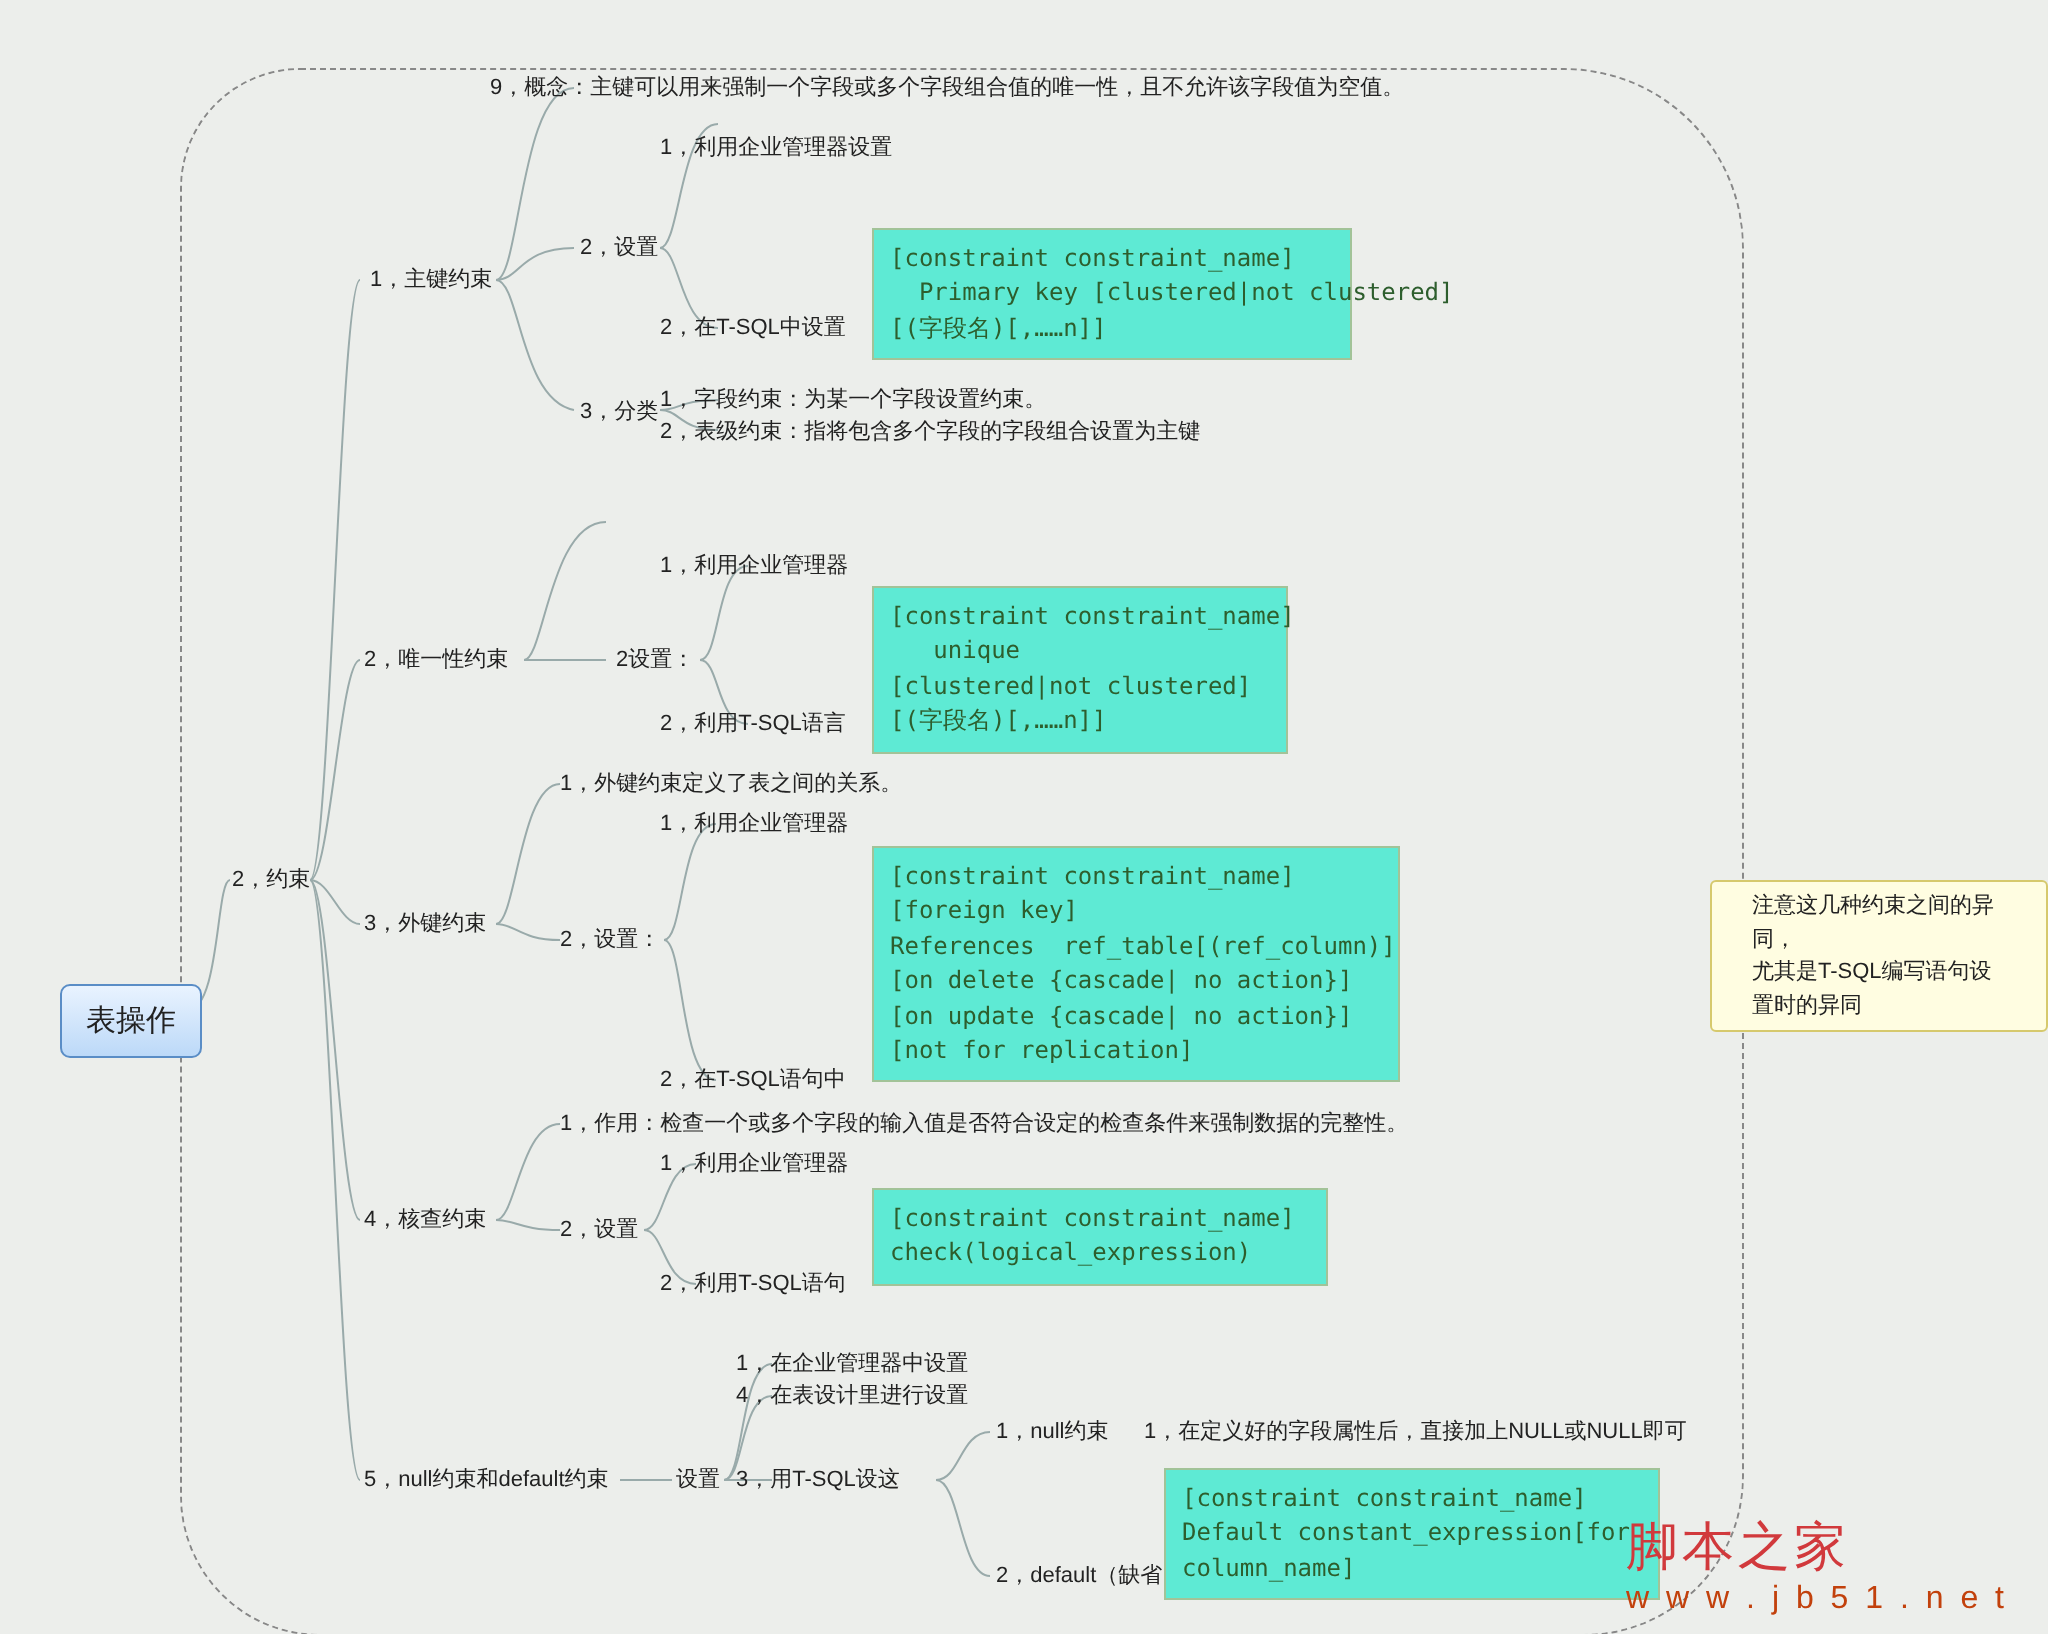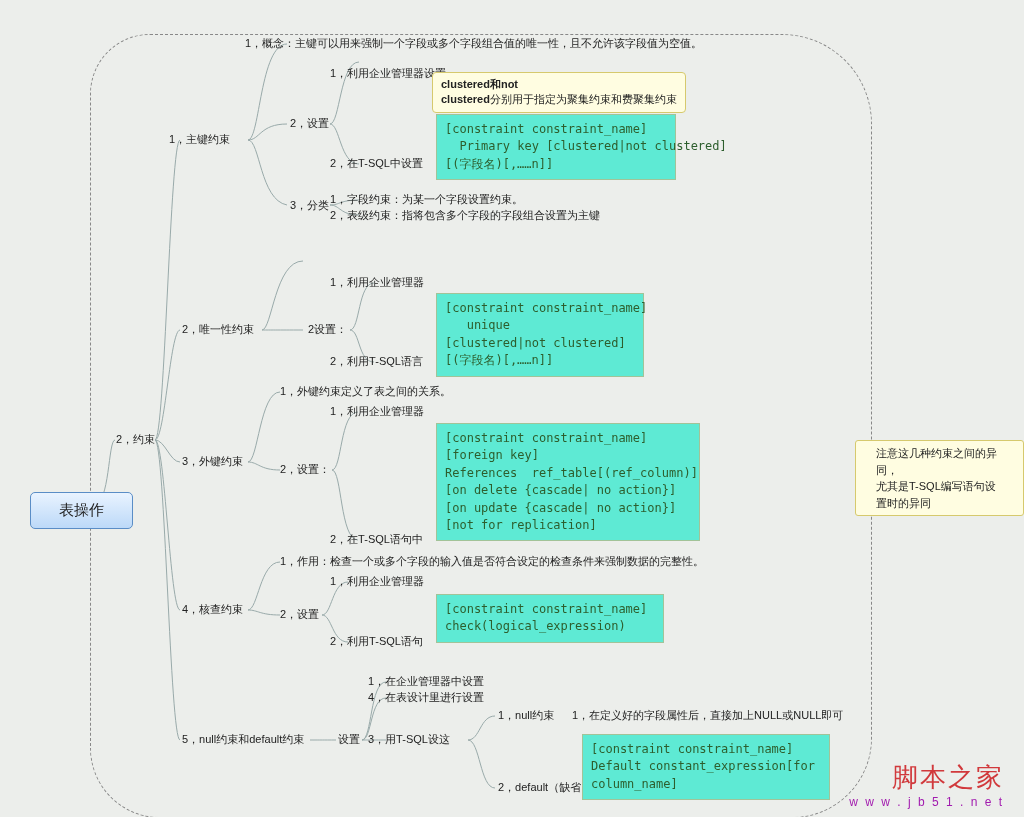--- a/index.html
+++ b/index.html
@@ -65,7 +65,7 @@
 <div class="lbl" style="left:116px;top:432px">2，约束</div>
 
 <div class="lbl" style="left:169px;top:132px">1，主键约束</div>
-<div class="lbl" style="left:245px;top:36px">1，概念：主键可以用来强制一个字段或多个字段组合值的唯一性，且不允许该字段值为空值。</div>
+<div class="lbl" style="left:245px;top:36px">9，概念：主键可以用来强制一个字段或多个字段组合值的唯一性，且不允许该字段值为空值。</div>
 <div class="lbl" style="left:290px;top:116px">2，设置</div>
 <div class="lbl" style="left:330px;top:66px">1，利用企业管理器设置</div>
 <div class="lbl" style="left:330px;top:156px"><span>2，在T-SQL中设置</span></div>

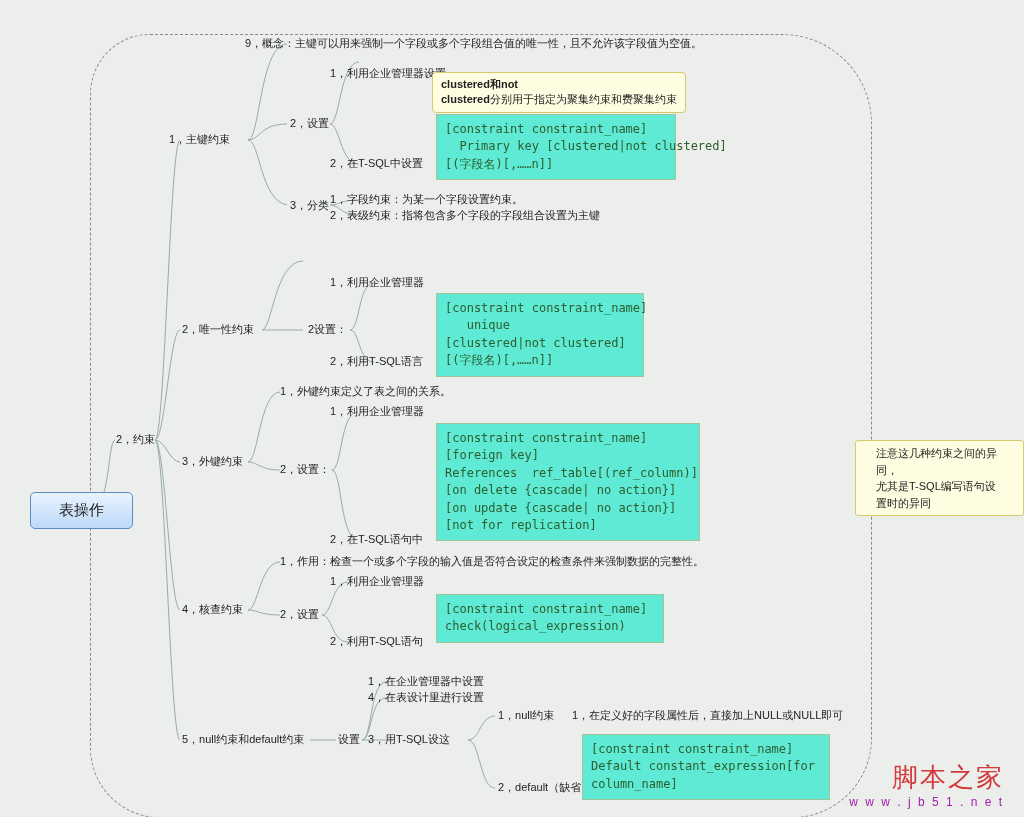--- a/index.html
+++ b/index.html
@@ -72,10 +72,6 @@
 <div class="lbl" style="left:290px;top:198px">3，分类</div>
 <div class="lbl" style="left:330px;top:192px">1，字段约束：为某一个字段设置约束。</div>
 <div class="lbl" style="left:330px;top:208px">2，表级约束：指将包含多个字段的字段组合设置为主键</div>
-<div class="callout" style="left:432px;top:72px">
-  <b>clustered和not</b><br>
-  <span><b>clustered</b>分别用于指定为聚集约束和费聚集约束</span>
-</div>
 <div class="codebox" style="left:436px;top:114px;width:222px;white-space:pre">[constraint constraint_name]
   Primary key [clustered|not clustered]
 [(字段名)[,……n]]</div>

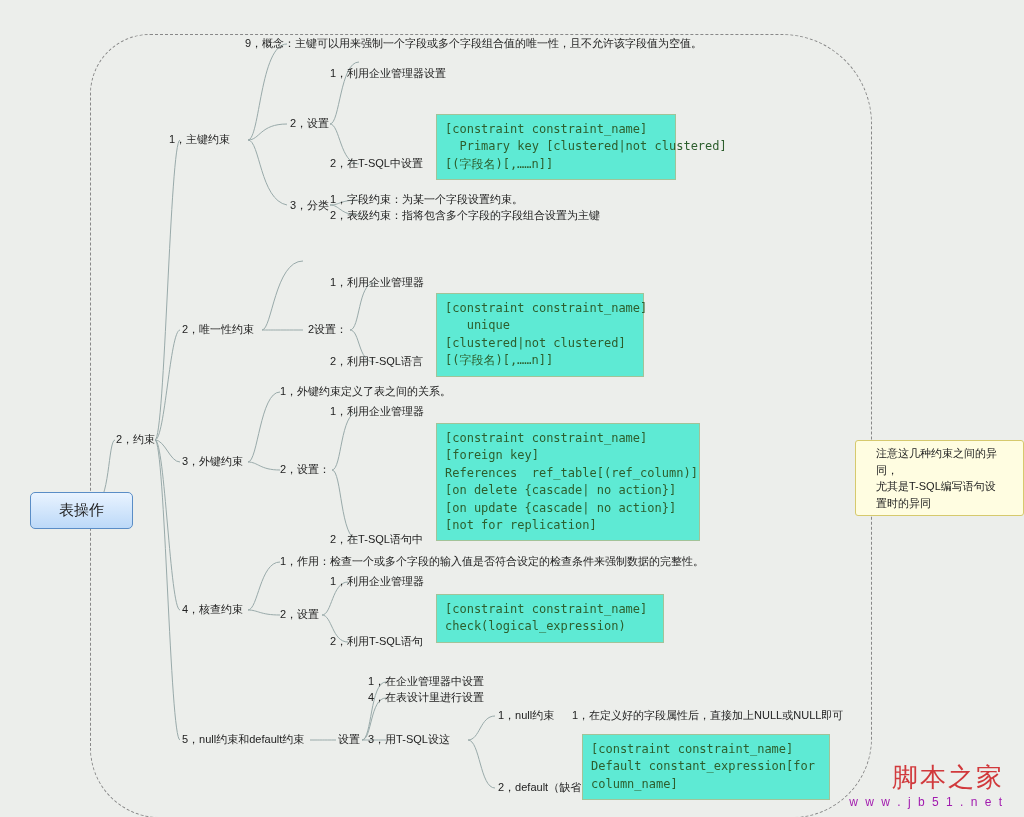--- a/index.html
+++ b/index.html
@@ -64,7 +64,7 @@
 <div class="root">表操作</div>
 <div class="lbl" style="left:116px;top:432px">2，约束</div>
 
-<div class="lbl" style="left:169px;top:132px">1，主键约束</div>
+<div class="lbl" style="left:185px;top:132px">1，主键约束</div>
 <div class="lbl" style="left:245px;top:36px">9，概念：主键可以用来强制一个字段或多个字段组合值的唯一性，且不允许该字段值为空值。</div>
 <div class="lbl" style="left:290px;top:116px">2，设置</div>
 <div class="lbl" style="left:330px;top:66px">1，利用企业管理器设置</div>

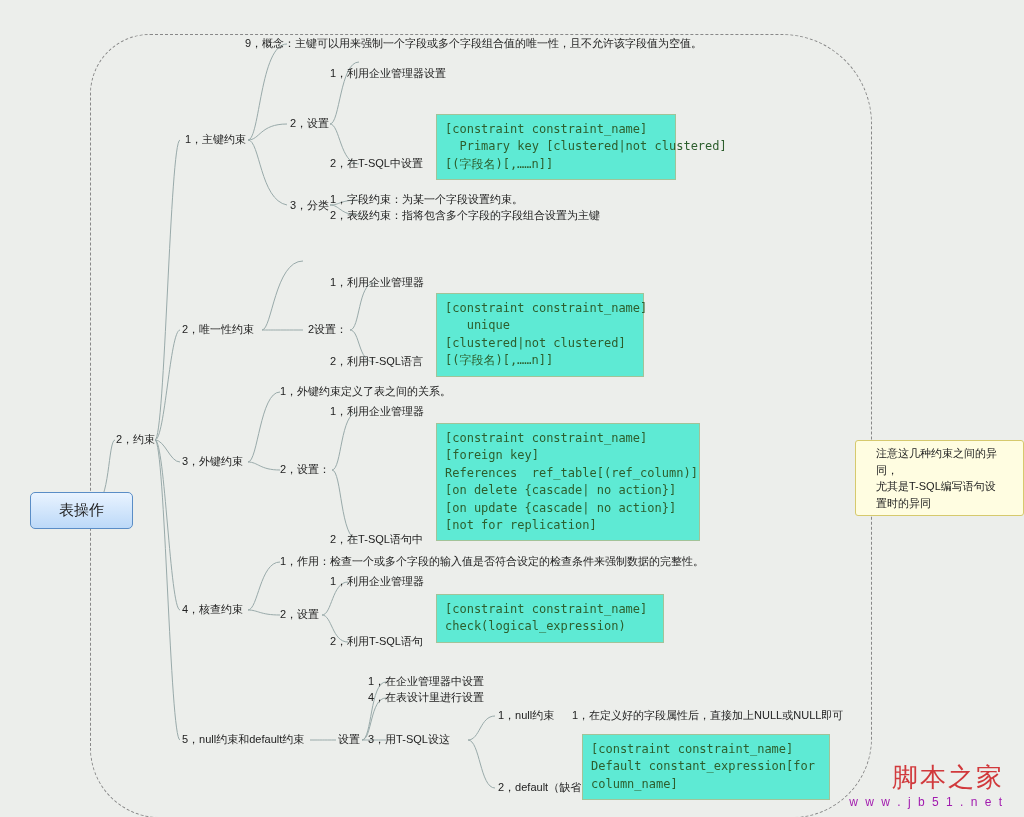--- a/index.html
+++ b/index.html
@@ -4,7 +4,7 @@
 <style>
 html,body{margin:0;padding:0;width:1024px;height:817px;background:#eceeeb;font-family:"Microsoft YaHei",Arial,sans-serif;font-size:11px;color:#222;overflow:hidden}
 .canvas{position:absolute;inset:0}
-.root{position:absolute;left:30px;top:492px;background:linear-gradient(#e9f3ff,#bcd9f8);border:1px solid #5a8dc6;border-radius:5px;padding:8px 28px;font-size:15px;text-align:center}
+.root{position:absolute;left:30px;top:492px;background:linear-gradient(#e9f3ff,#bcd9f8);border:1px solid #5a8dc6;border-radius:5px;padding:8px 12px;font-size:15px;text-align:center}
 .lbl{position:absolute;white-space:nowrap}
 .codebox{position:absolute;background:#5eead4;border:1px solid #a2c398;font-family:Consolas,monospace;font-size:12px;color:#2d5e2d;padding:6px 8px;line-height:1.45}
 .callout{position:absolute;background:#fffde1;border:1px solid #d6c96d;border-radius:4px;padding:4px 8px;line-height:1.4}

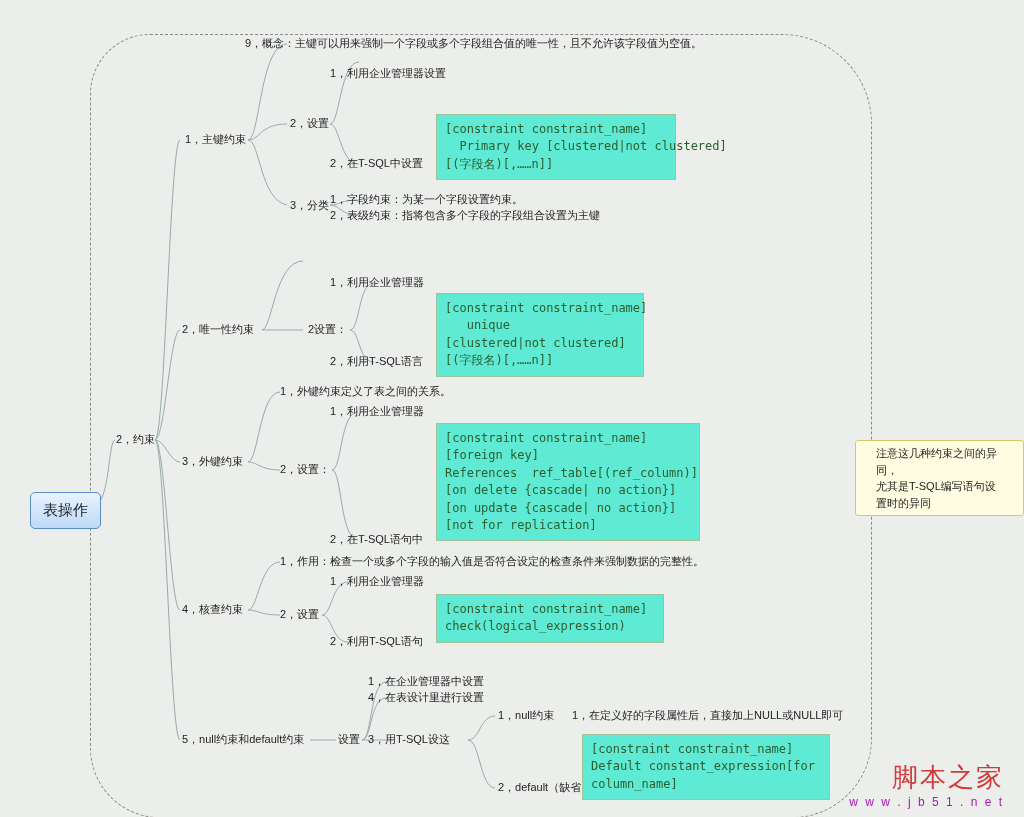--- a/index.html
+++ b/index.html
@@ -9,7 +9,7 @@
 .codebox{position:absolute;background:#5eead4;border:1px solid #a2c398;font-family:Consolas,monospace;font-size:12px;color:#2d5e2d;padding:6px 8px;line-height:1.45}
 .callout{position:absolute;background:#fffde1;border:1px solid #d6c96d;border-radius:4px;padding:4px 8px;line-height:1.4}
 .note{position:absolute;background:#fffde1;border:1px solid #d6c96d;border-radius:3px;padding:4px 20px;line-height:1.5}
-.watermark{position:absolute;right:20px;bottom:8px;text-align:right}
+.watermark{position:absolute;right:20px;bottom:8px;}
 .watermark .cn{font-family:"STXingkai","KaiTi",serif;font-size:26px;color:#d1393c;letter-spacing:2px}
 .watermark .url{font-size:12px;color:#a21caf;letter-spacing:2px}
 .outline{position:absolute;border:1.5px dashed #888;border-radius:18px}

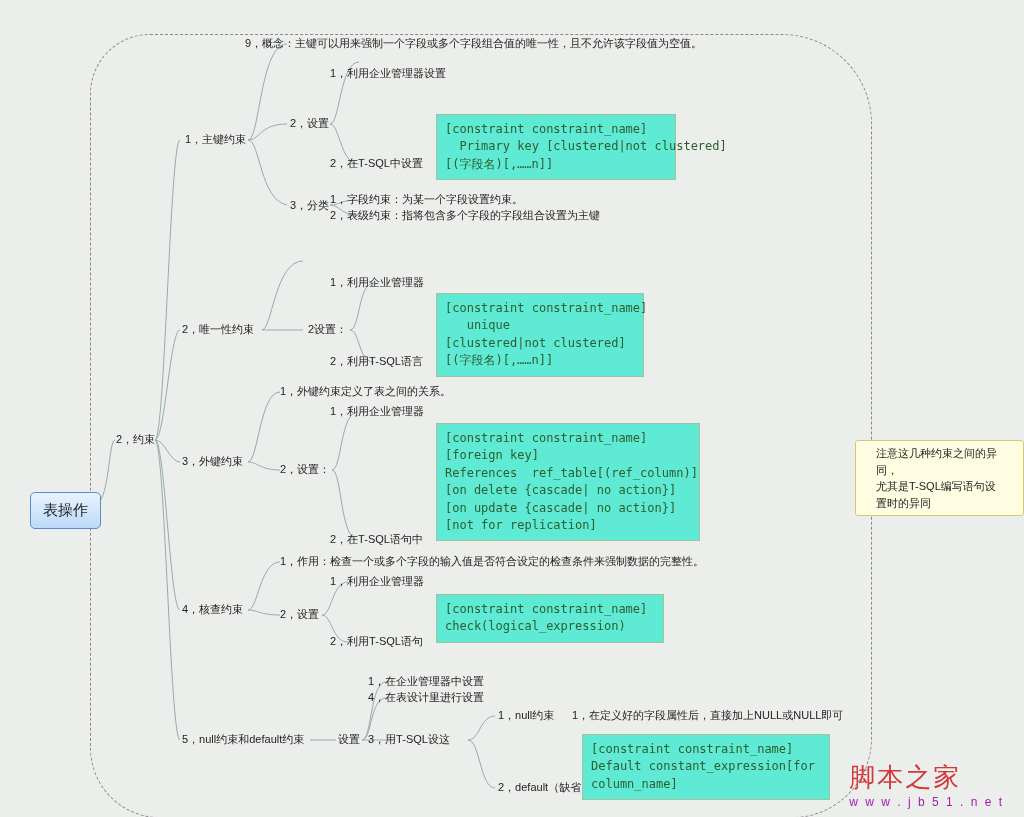--- a/index.html
+++ b/index.html
@@ -11,7 +11,7 @@
 .note{position:absolute;background:#fffde1;border:1px solid #d6c96d;border-radius:3px;padding:4px 20px;line-height:1.5}
 .watermark{position:absolute;right:20px;bottom:8px;}
 .watermark .cn{font-family:"STXingkai","KaiTi",serif;font-size:26px;color:#d1393c;letter-spacing:2px}
-.watermark .url{font-size:12px;color:#a21caf;letter-spacing:2px}
+.watermark .url{font-size:16px;color:#c2410c;letter-spacing:2px}
 .outline{position:absolute;border:1.5px dashed #888;border-radius:18px}
 svg.wires{position:absolute;inset:0;pointer-events:none}
 svg.wires path{stroke:#9aa;stroke-width:1;fill:none}

